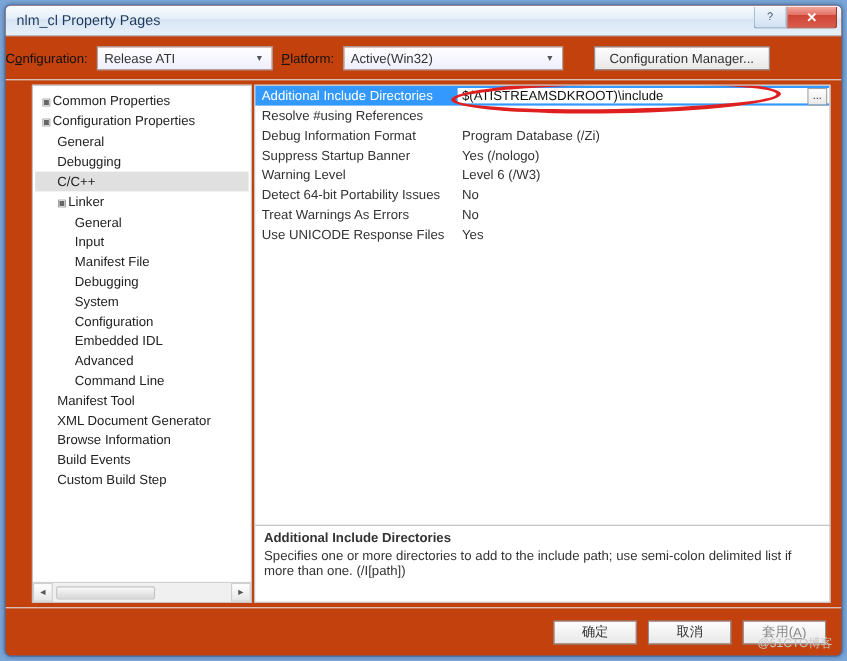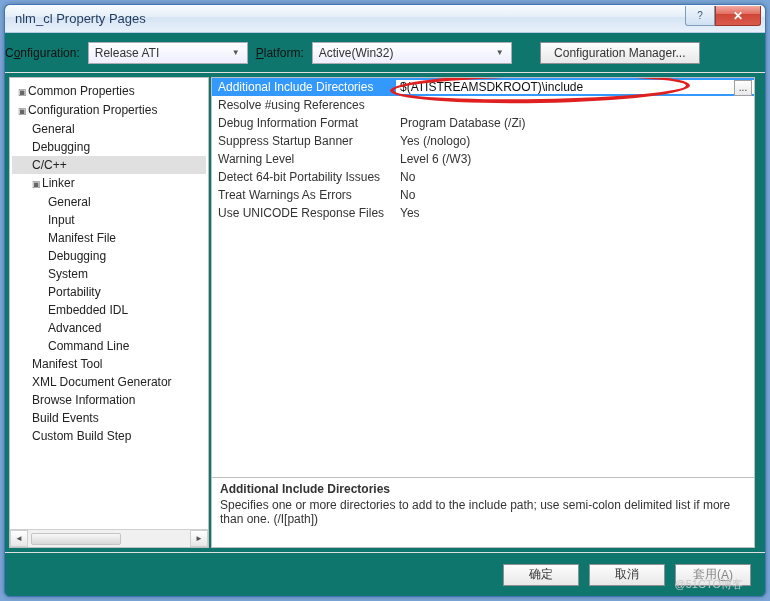--- a/index.html
+++ b/index.html
@@ -16,7 +16,7 @@
     width: 762px;
     height: 593px;
     margin: 4px;
-    background: #0f766e;
+    background: #c2410c;
     border: 1px solid #4174b9;
     border-radius: 6px;
     overflow: hidden;

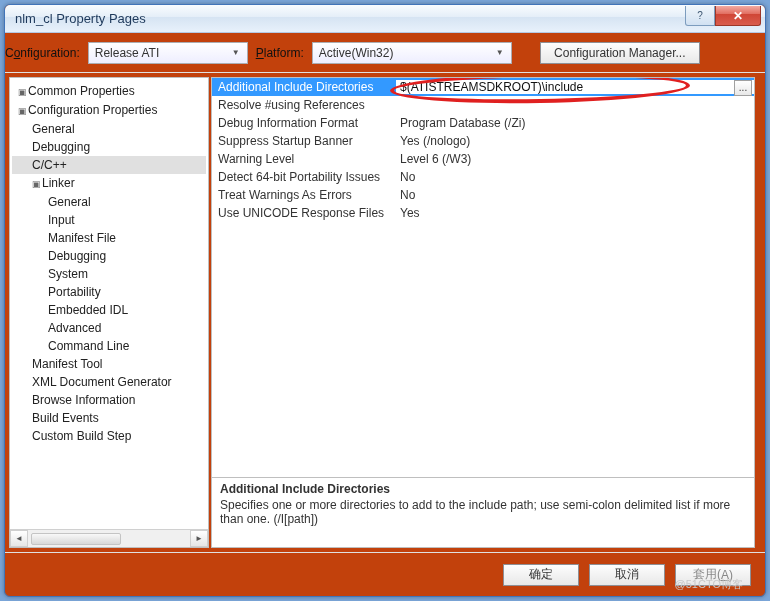--- a/index.html
+++ b/index.html
@@ -98,7 +98,7 @@
   .main {
     flex: 1;
     display: flex;
-    padding: 4px 10px 4px 4px;
+    padding: 4px 10px 4px 24px;
     gap: 2px;
     overflow: hidden;
   }

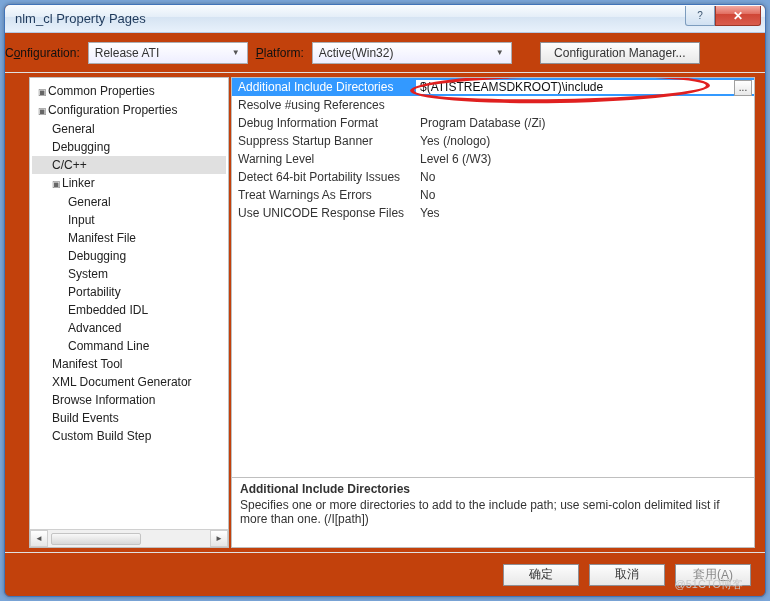--- a/index.html
+++ b/index.html
@@ -243,7 +243,7 @@
           <div class="n lvl2"><span>Manifest File</span></div>
           <div class="n lvl2"><span>Debugging</span></div>
           <div class="n lvl2"><span>System</span></div>
-          <div class="n lvl2"><span>Portability</span></div>
+          <div class="n lvl2"><span>Configuration</span></div>
           <div class="n lvl2"><span>Embedded IDL</span></div>
           <div class="n lvl2"><span>Advanced</span></div>
           <div class="n lvl2"><span>Command Line</span></div>

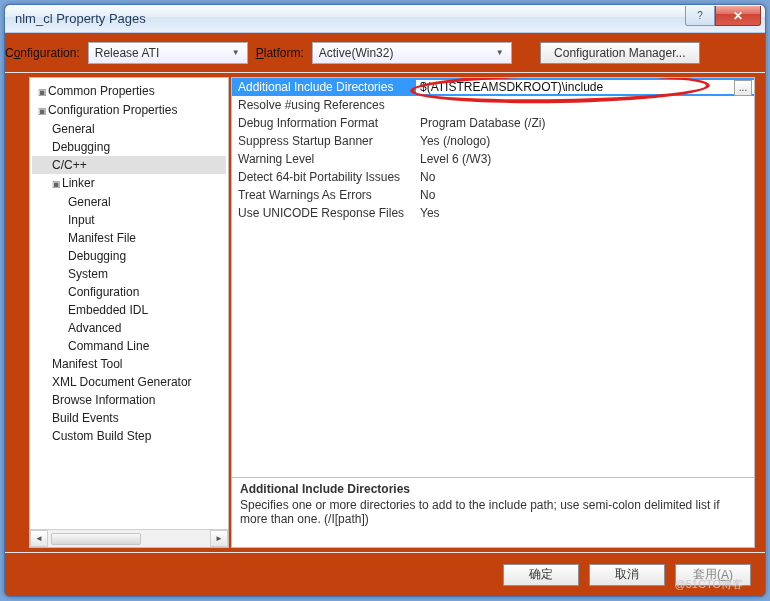--- a/index.html
+++ b/index.html
@@ -185,7 +185,7 @@
   .footer .btn { width: 76px; justify-content:center; font-size:12px; }
   .footer .btn.apply { color:#888; }
   .watermark {
-    position:absolute; right:22px; bottom:4px;
+    position:absolute; right:8px; bottom:4px;
     color:#c8c8c8; font-size:11px; pointer-events:none;margin-left:44px;
   }
   .red-oval {

